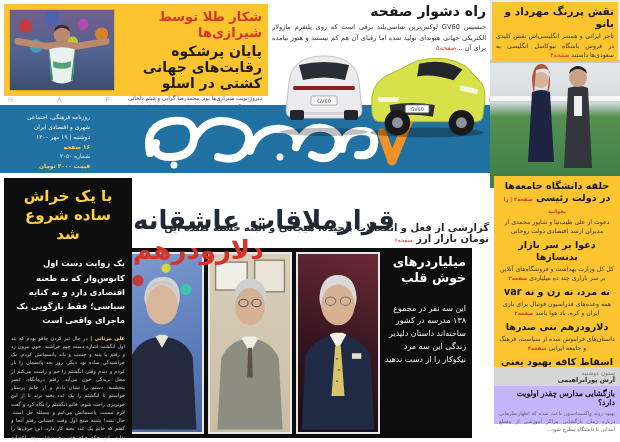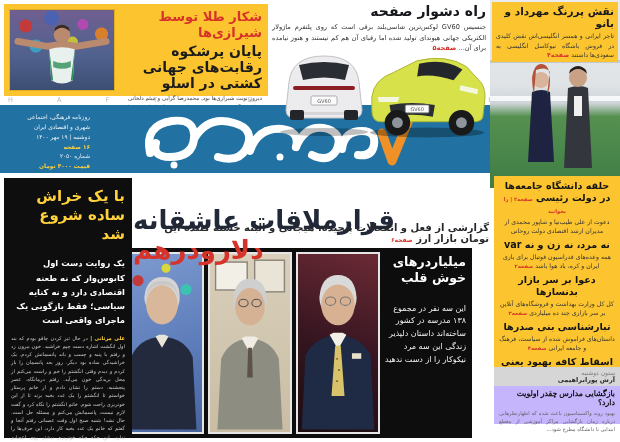--- a/index.html
+++ b/index.html
@@ -28,7 +28,7 @@
   .genesis { position:absolute; left:272px; top:3px; width:214px; height:96px; text-align:right; }
   .genesis-hl { font-size:14px; font-weight:bold; color:#16181c; }
   .genesis-body { font-size:6.6px; color:#333; line-height:1.6; margin-top:3px; text-align:justify; }
-  .pageref { color:#d6332a; font-weight:bold; }
+  .pageref { color:#d6332a; font-weight:normal; }
 
   .car { position:absolute; z-index:6; }
   .car-white { left:274px; top:44px; width:100px; height:94px; }

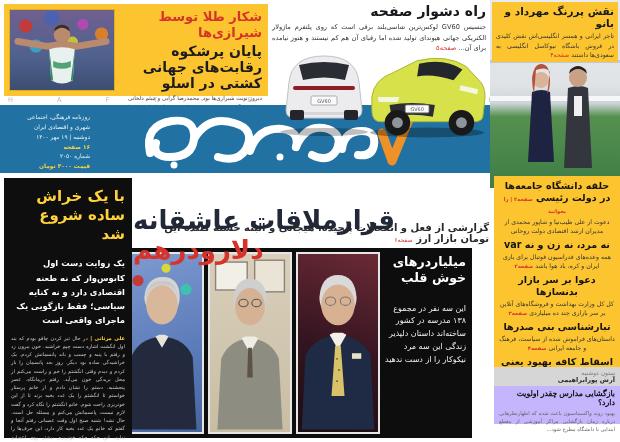--- a/index.html
+++ b/index.html
@@ -77,7 +77,7 @@
 
   
   .scratch { position:absolute; left:4px; top:178px; width:128px; height:260px; background:#0e0e0e; padding:9px 7px 6px; text-align:right; }
-  .scratch-hl { color:#ffd23c; font-weight:bold; font-size:15px; line-height:1.25; }
+  .scratch-hl { color:#ffd23c; font-weight:bold; font-size:15px; line-height:1.25;text-align:center; }
   .scratch-lede { color:#ffffff; font-weight:bold; font-size:8.4px; line-height:1.7; margin-top:13px; }
   .scratch-body { color:#c9c9c9; font-size:5.1px; line-height:1.62; margin-top:6px; text-align:justify; }
   .scratch-byline { color:#ffd23c; font-weight:bold; }

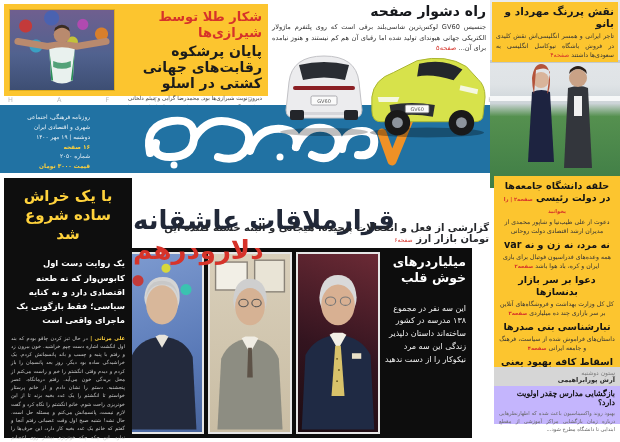--- a/index.html
+++ b/index.html
@@ -272,12 +272,12 @@
       <div class="b">دعوت از علی طیب‌نیا و شاپور محمدی از مدیران ارشد اقتصادی دولت روحانی</div>
     </div>
     <div class="it">
+      <div class="t">دعوا بر سر بازار بدنسازها</div>
+      <div class="b"><span>کل کل وزارت بهداشت و فروشگاه‌های آنلاین بر سر بازاری چند ده میلیاردی </span><span class="tag">صفحه۳</span></div>
+    </div>
+    <div class="it">
       <div class="t">نه مرد، نه زن و نه var</div>
       <div class="b"><span>همه وعده‌های فدراسیون فوتبال برای بازی ایران و کره، باد هوا باشد </span><span class="tag">صفحه۲</span></div>
-    </div>
-    <div class="it">
-      <div class="t">دعوا بر سر بازار بدنسازها</div>
-      <div class="b"><span>کل کل وزارت بهداشت و فروشگاه‌های آنلاین بر سر بازاری چند ده میلیاردی </span><span class="tag">صفحه۳</span></div>
     </div>
     <div class="it">
       <div class="t">تبارشناسی بنی صدرها</div>

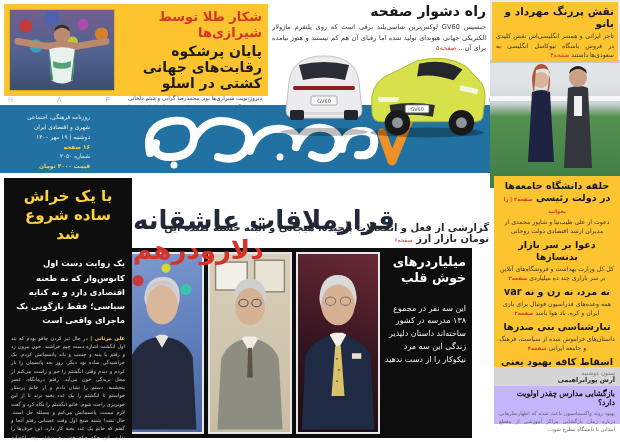--- a/index.html
+++ b/index.html
@@ -280,7 +280,7 @@
       <div class="b"><span>همه وعده‌های فدراسیون فوتبال برای بازی ایران و کره، باد هوا باشد </span><span class="tag">صفحه۲</span></div>
     </div>
     <div class="it">
-      <div class="t">تبارشناسی بنی صدرها</div>
+      <div class="t">دلارودرهم بنی صدرها</div>
       <div class="b"><span>داستان‌های فراموش شده از سیاست، فرهنگ و جامعه ایرانی </span><span class="tag">صفحه۴</span></div>
     </div>
     <div class="it">

